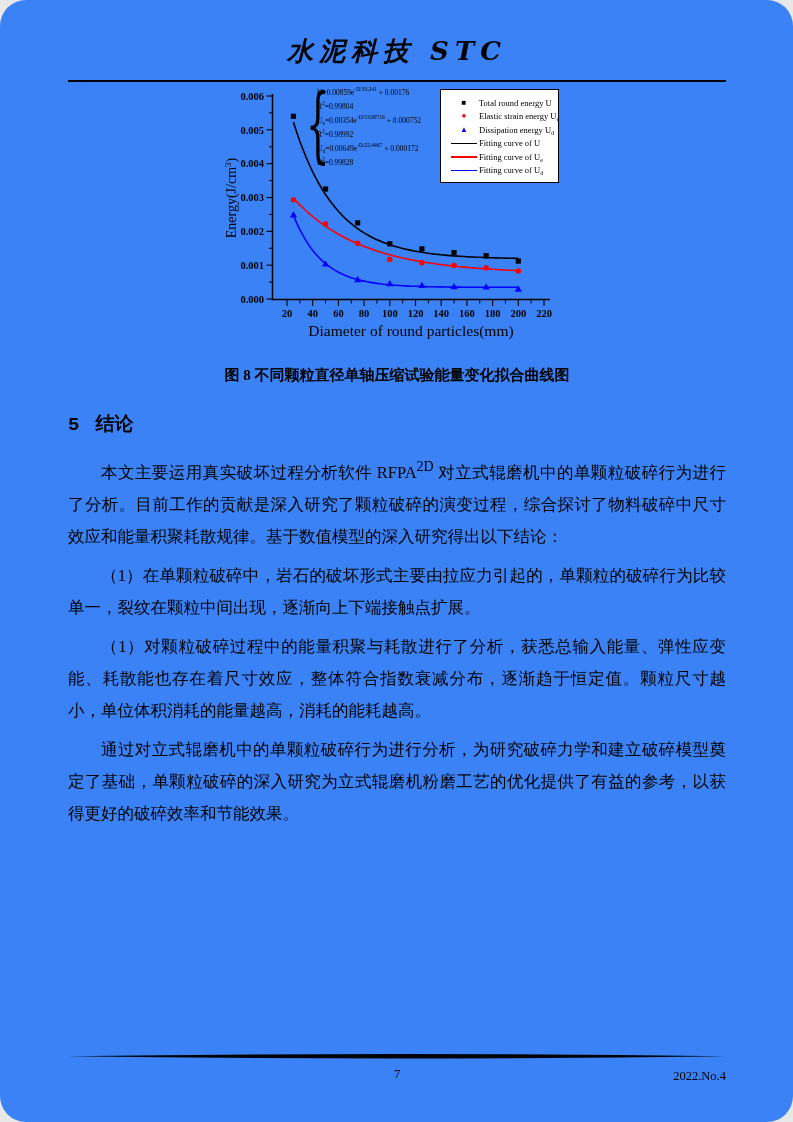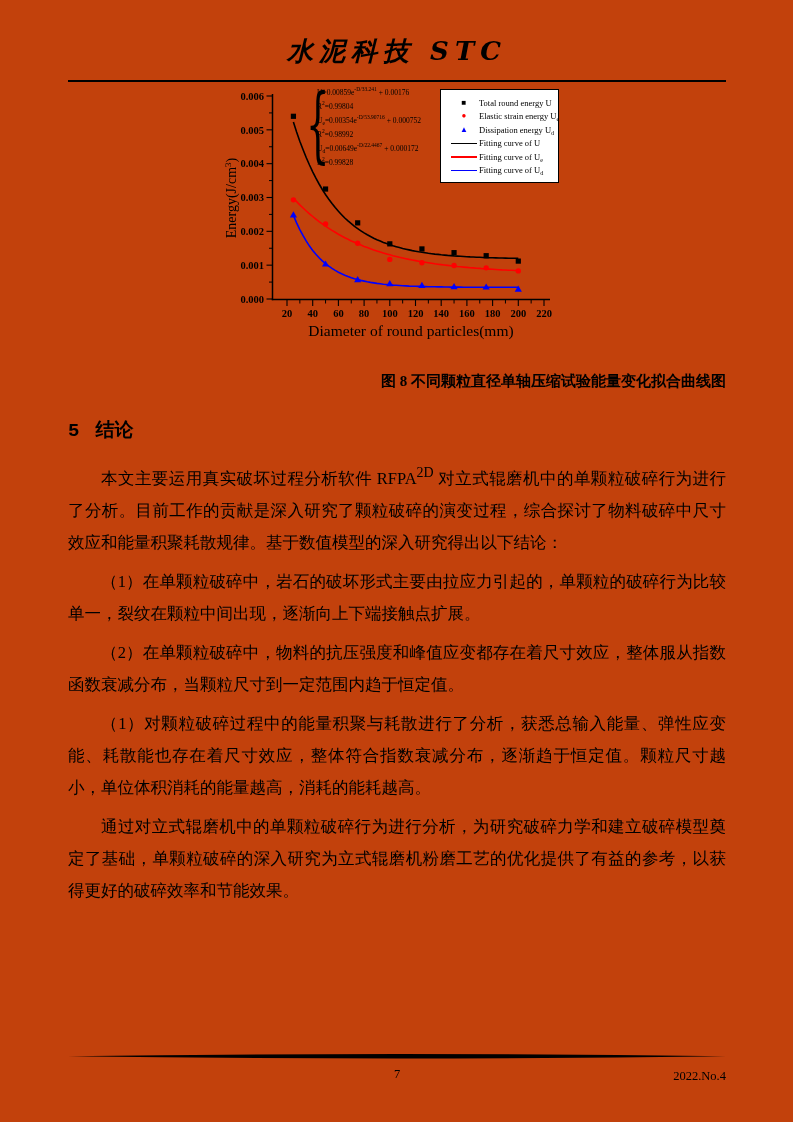--- a/index.html
+++ b/index.html
@@ -6,8 +6,8 @@
   html,body { background:#e8e8e8; }
   .page {
     position:relative; width:793px; height:1122px; margin:0 auto;
-    background:#c2410c; font-family:"Liberation Serif","DejaVu Serif",serif;
-    color:#000; overflow:hidden;
+    background:#3b82f6; font-family:"Liberation Serif","DejaVu Serif",serif;
+    color:#000; overflow:hidden;border-radius:26px;
   }
   .content { padding:0 67px 0 68px; }
 

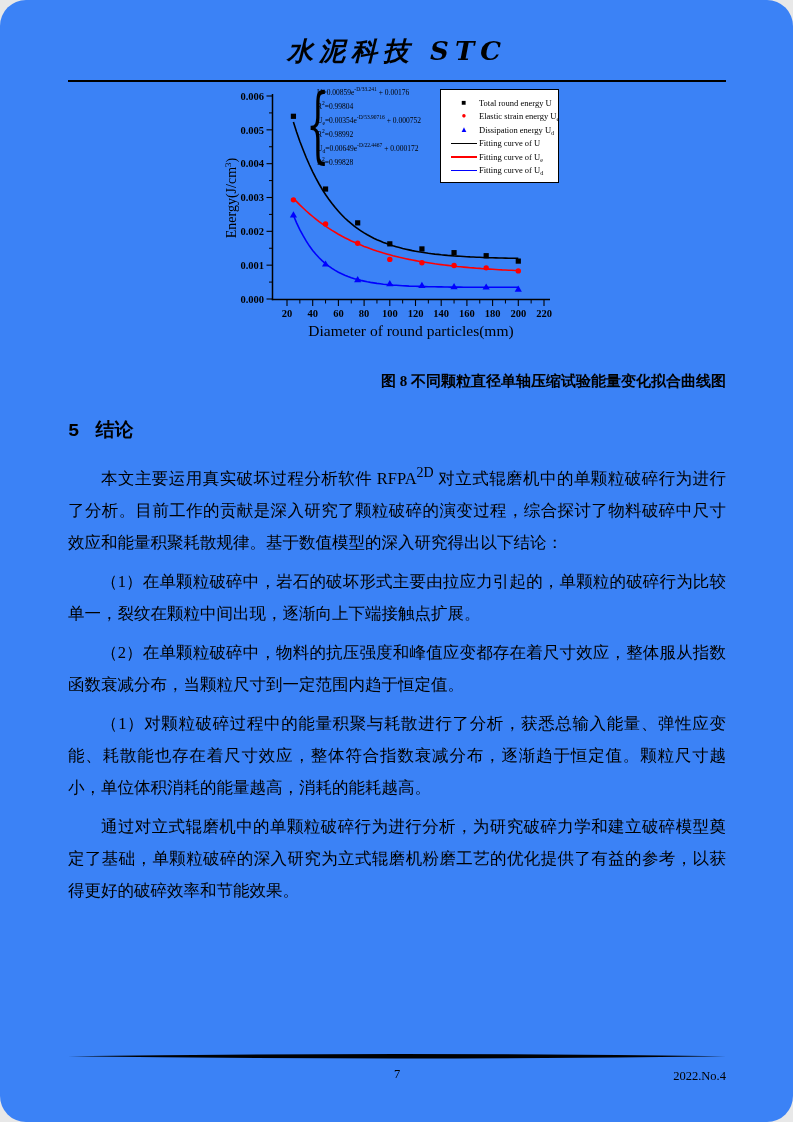--- a/index.html
+++ b/index.html
@@ -48,7 +48,7 @@
   .lline { display:inline-block; width:26px; height:1.6px; vertical-align:middle; }
   .ltext .sub { font-size:6px; vertical-align:-1.5px; }
 
-  .fig-caption { text-align:right; font-weight:bold; font-size:15px; margin-top:26px; }
+  .fig-caption { text-align:center; font-weight:bold; font-size:15px; margin-top:20px; }
 
   
   .section-heading { margin:26px 0 14px 0; font-size:19px; font-weight:bold; font-family:Liberation Mono, monospace; }

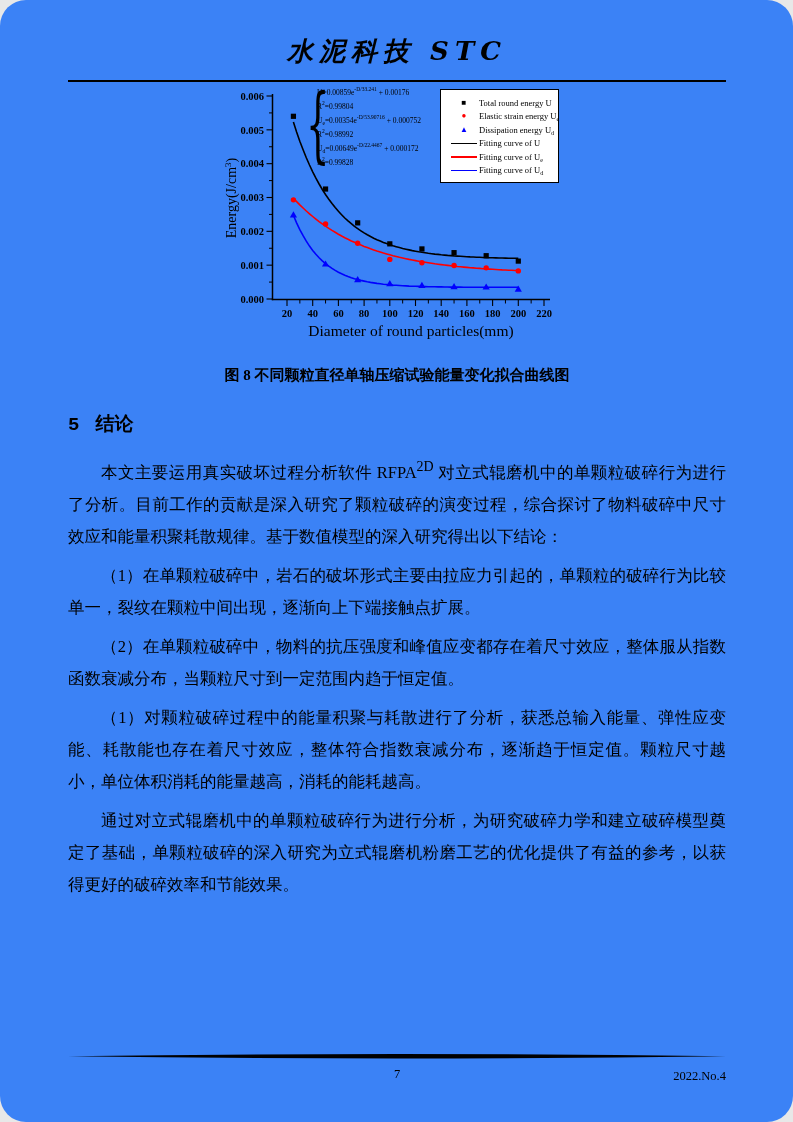--- a/index.html
+++ b/index.html
@@ -204,7 +204,6 @@
 
     <p class="para"><span>本文主要运用真实破坏过程分析软件 RFPA</span><sup>2D</sup><span> 对立式辊磨机中的单颗粒破碎行为进行了分析。目前工作的贡献是深入研究了颗粒破碎的演变过程，综合探讨了物料破碎中尺寸效应和能量积聚耗散规律。基于数值模型的深入研究得出以下结论：</span></p>
     <p class="para">（1）在单颗粒破碎中，岩石的破坏形式主要由拉应力引起的，单颗粒的破碎行为比较单一，裂纹在颗粒中间出现，逐渐向上下端接触点扩展。</p>
-    <p class="para">（2）在单颗粒破碎中，物料的抗压强度和峰值应变都存在着尺寸效应，整体服从指数函数衰减分布，当颗粒尺寸到一定范围内趋于恒定值。</p>
     <p class="para">（1）对颗粒破碎过程中的能量积聚与耗散进行了分析，获悉总输入能量、弹性应变能、耗散能也存在着尺寸效应，整体符合指数衰减分布，逐渐趋于恒定值。颗粒尺寸越小，单位体积消耗的能量越高，消耗的能耗越高。</p>
     <p class="para">通过对立式辊磨机中的单颗粒破碎行为进行分析，为研究破碎力学和建立破碎模型奠定了基础，单颗粒破碎的深入研究为立式辊磨机粉磨工艺的优化提供了有益的参考，以获得更好的破碎效率和节能效果。</p>
   </div>

